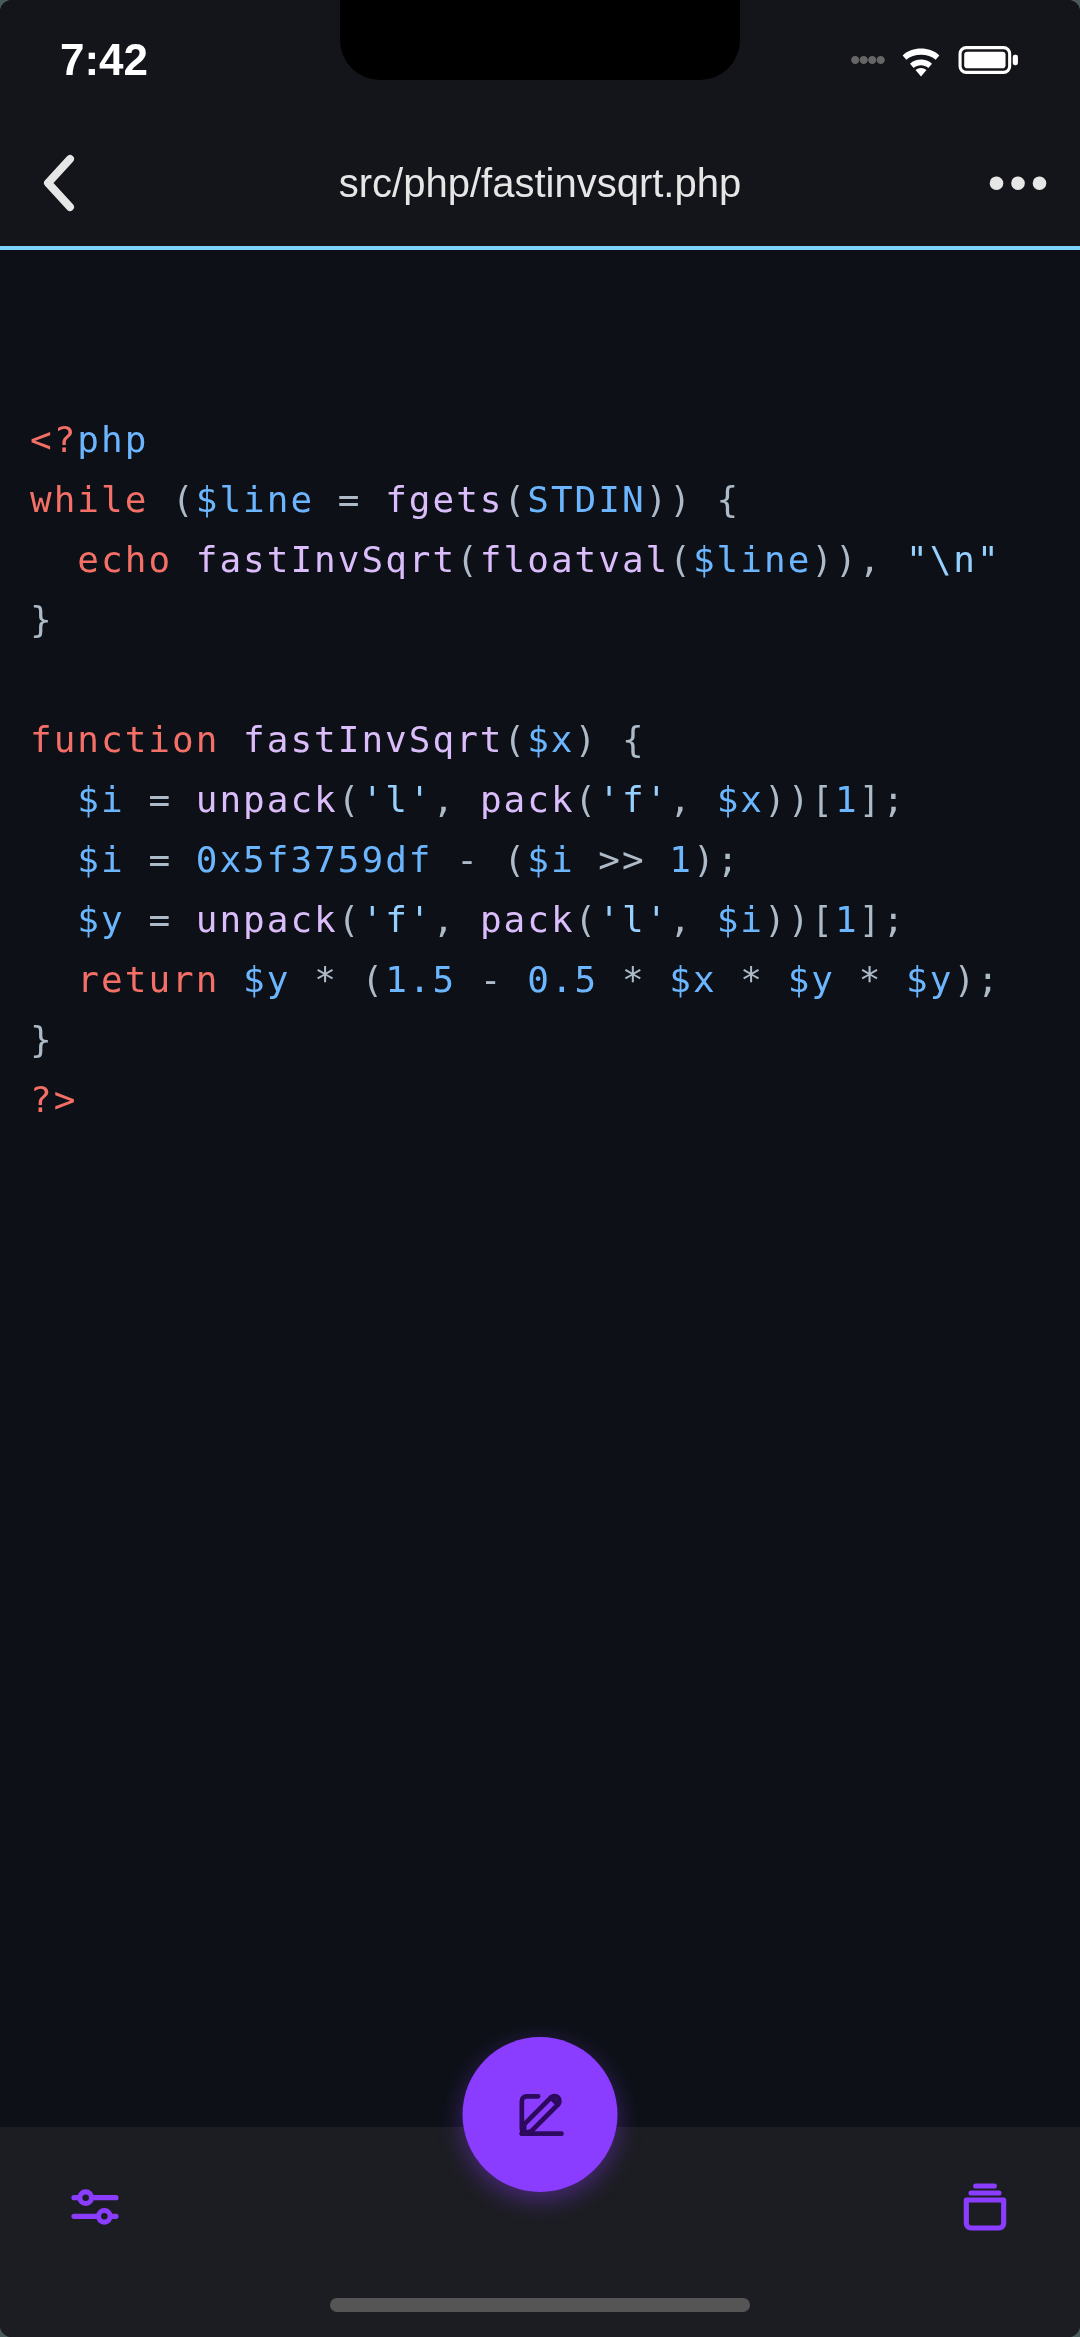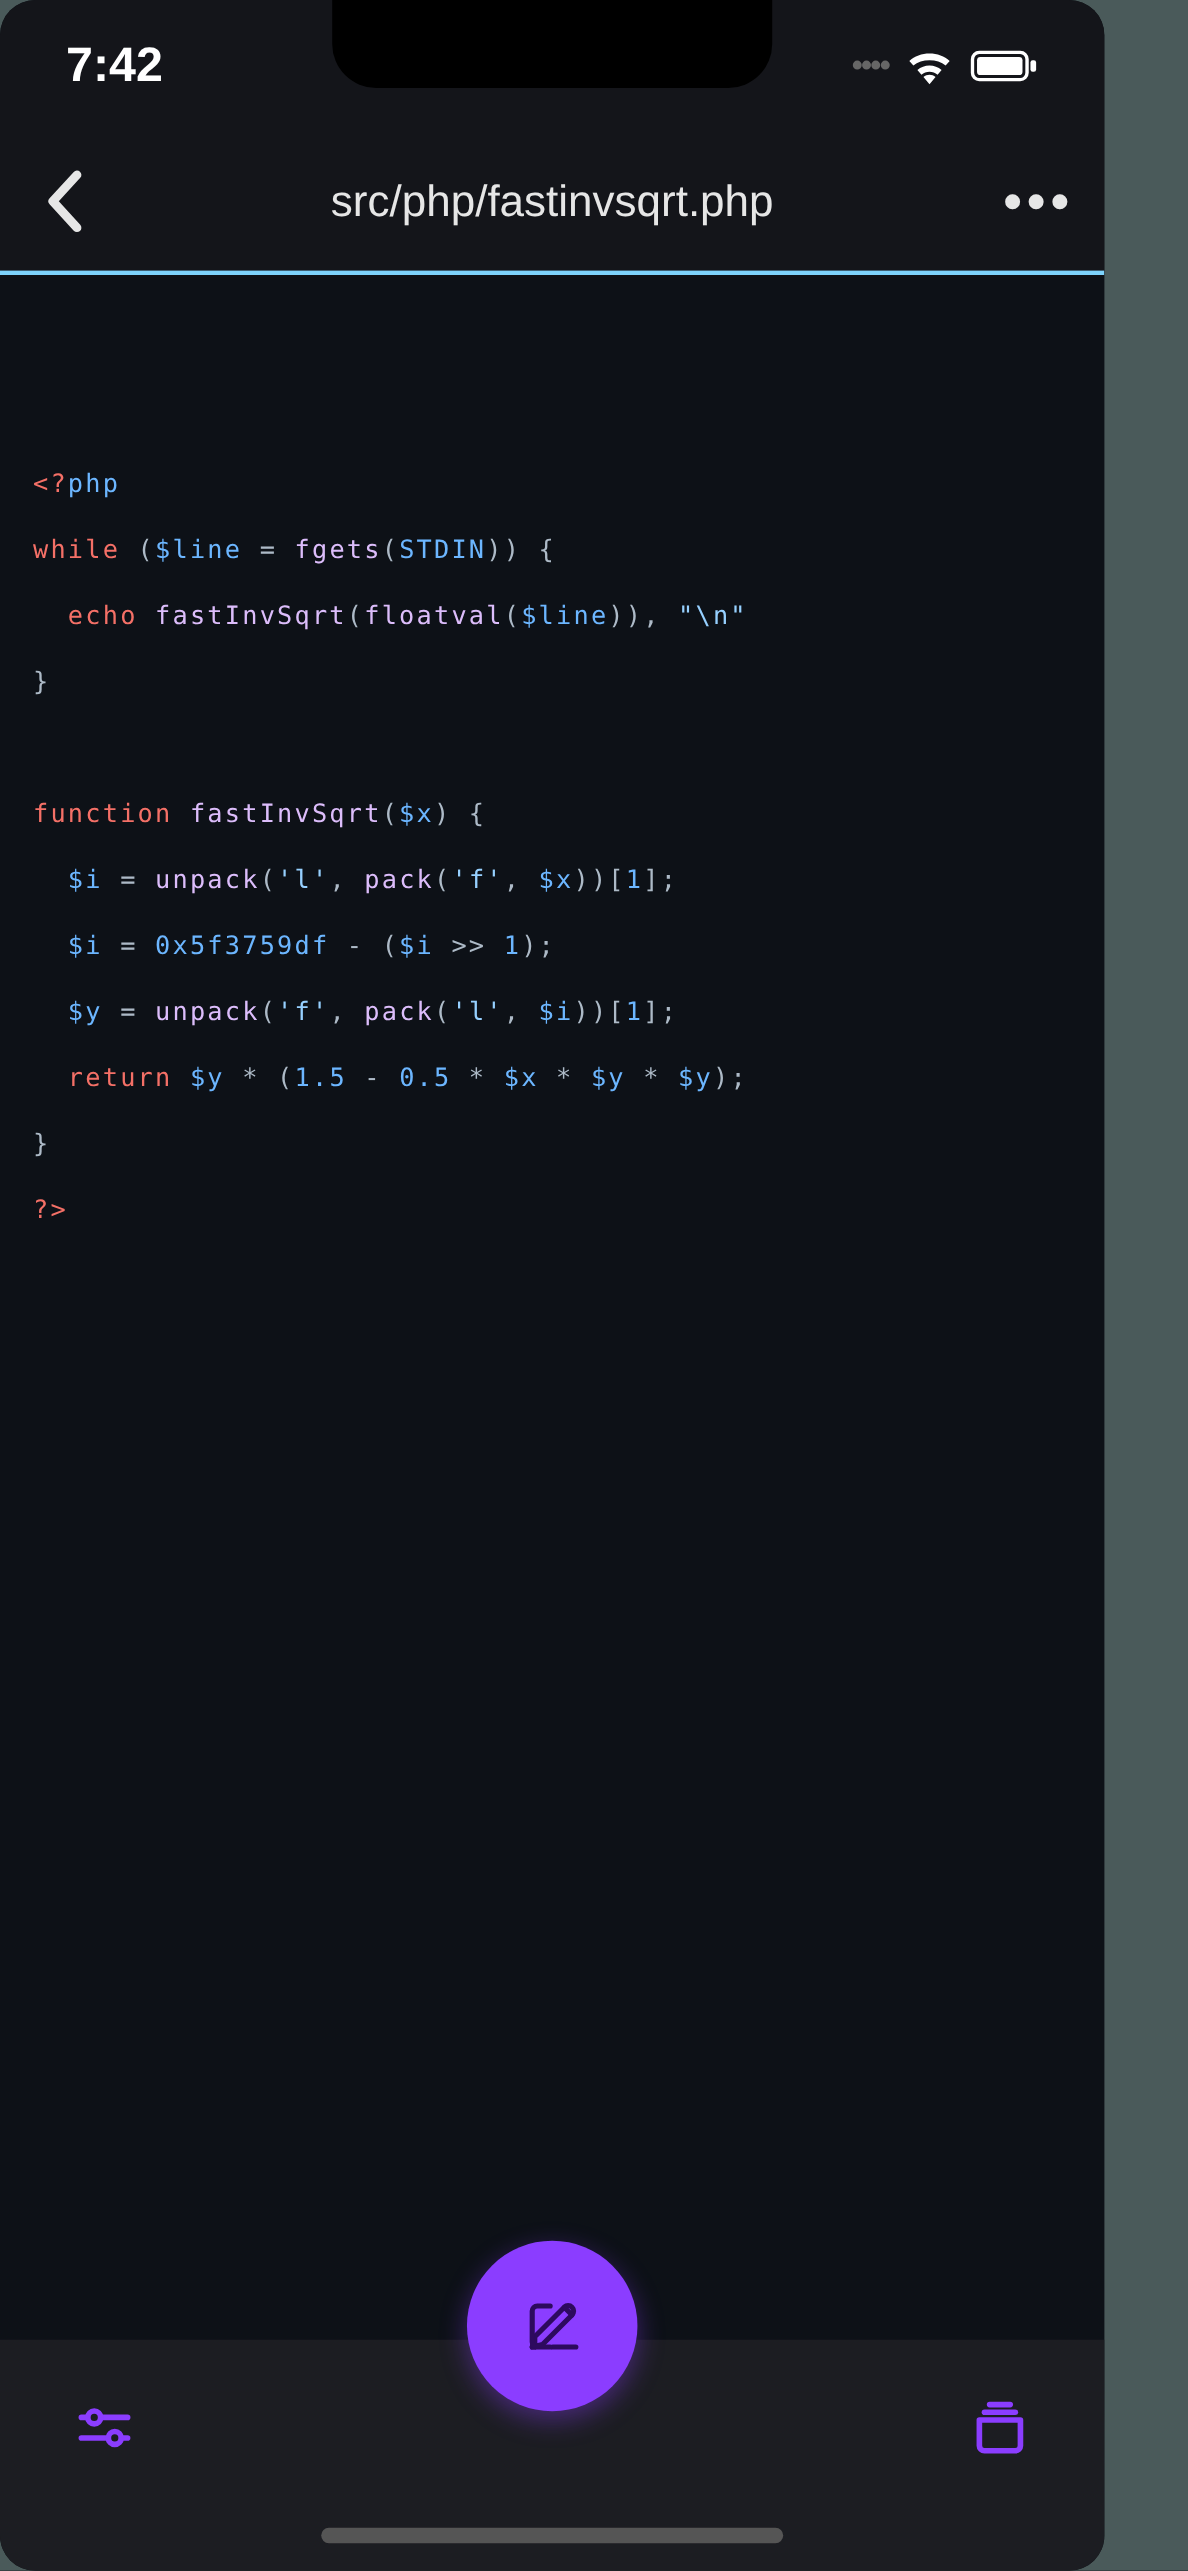--- a/index.html
+++ b/index.html
@@ -21,10 +21,10 @@
   position: absolute;
   top: 0;
   left: 0;
-  width: 1004px;
+  width: 1080px;
   height: 2337px;
   background: #0d1117;
-  border-radius: 32px;
+  border-radius: 12px;
   overflow: hidden;
   padding-left: 40px;
 }

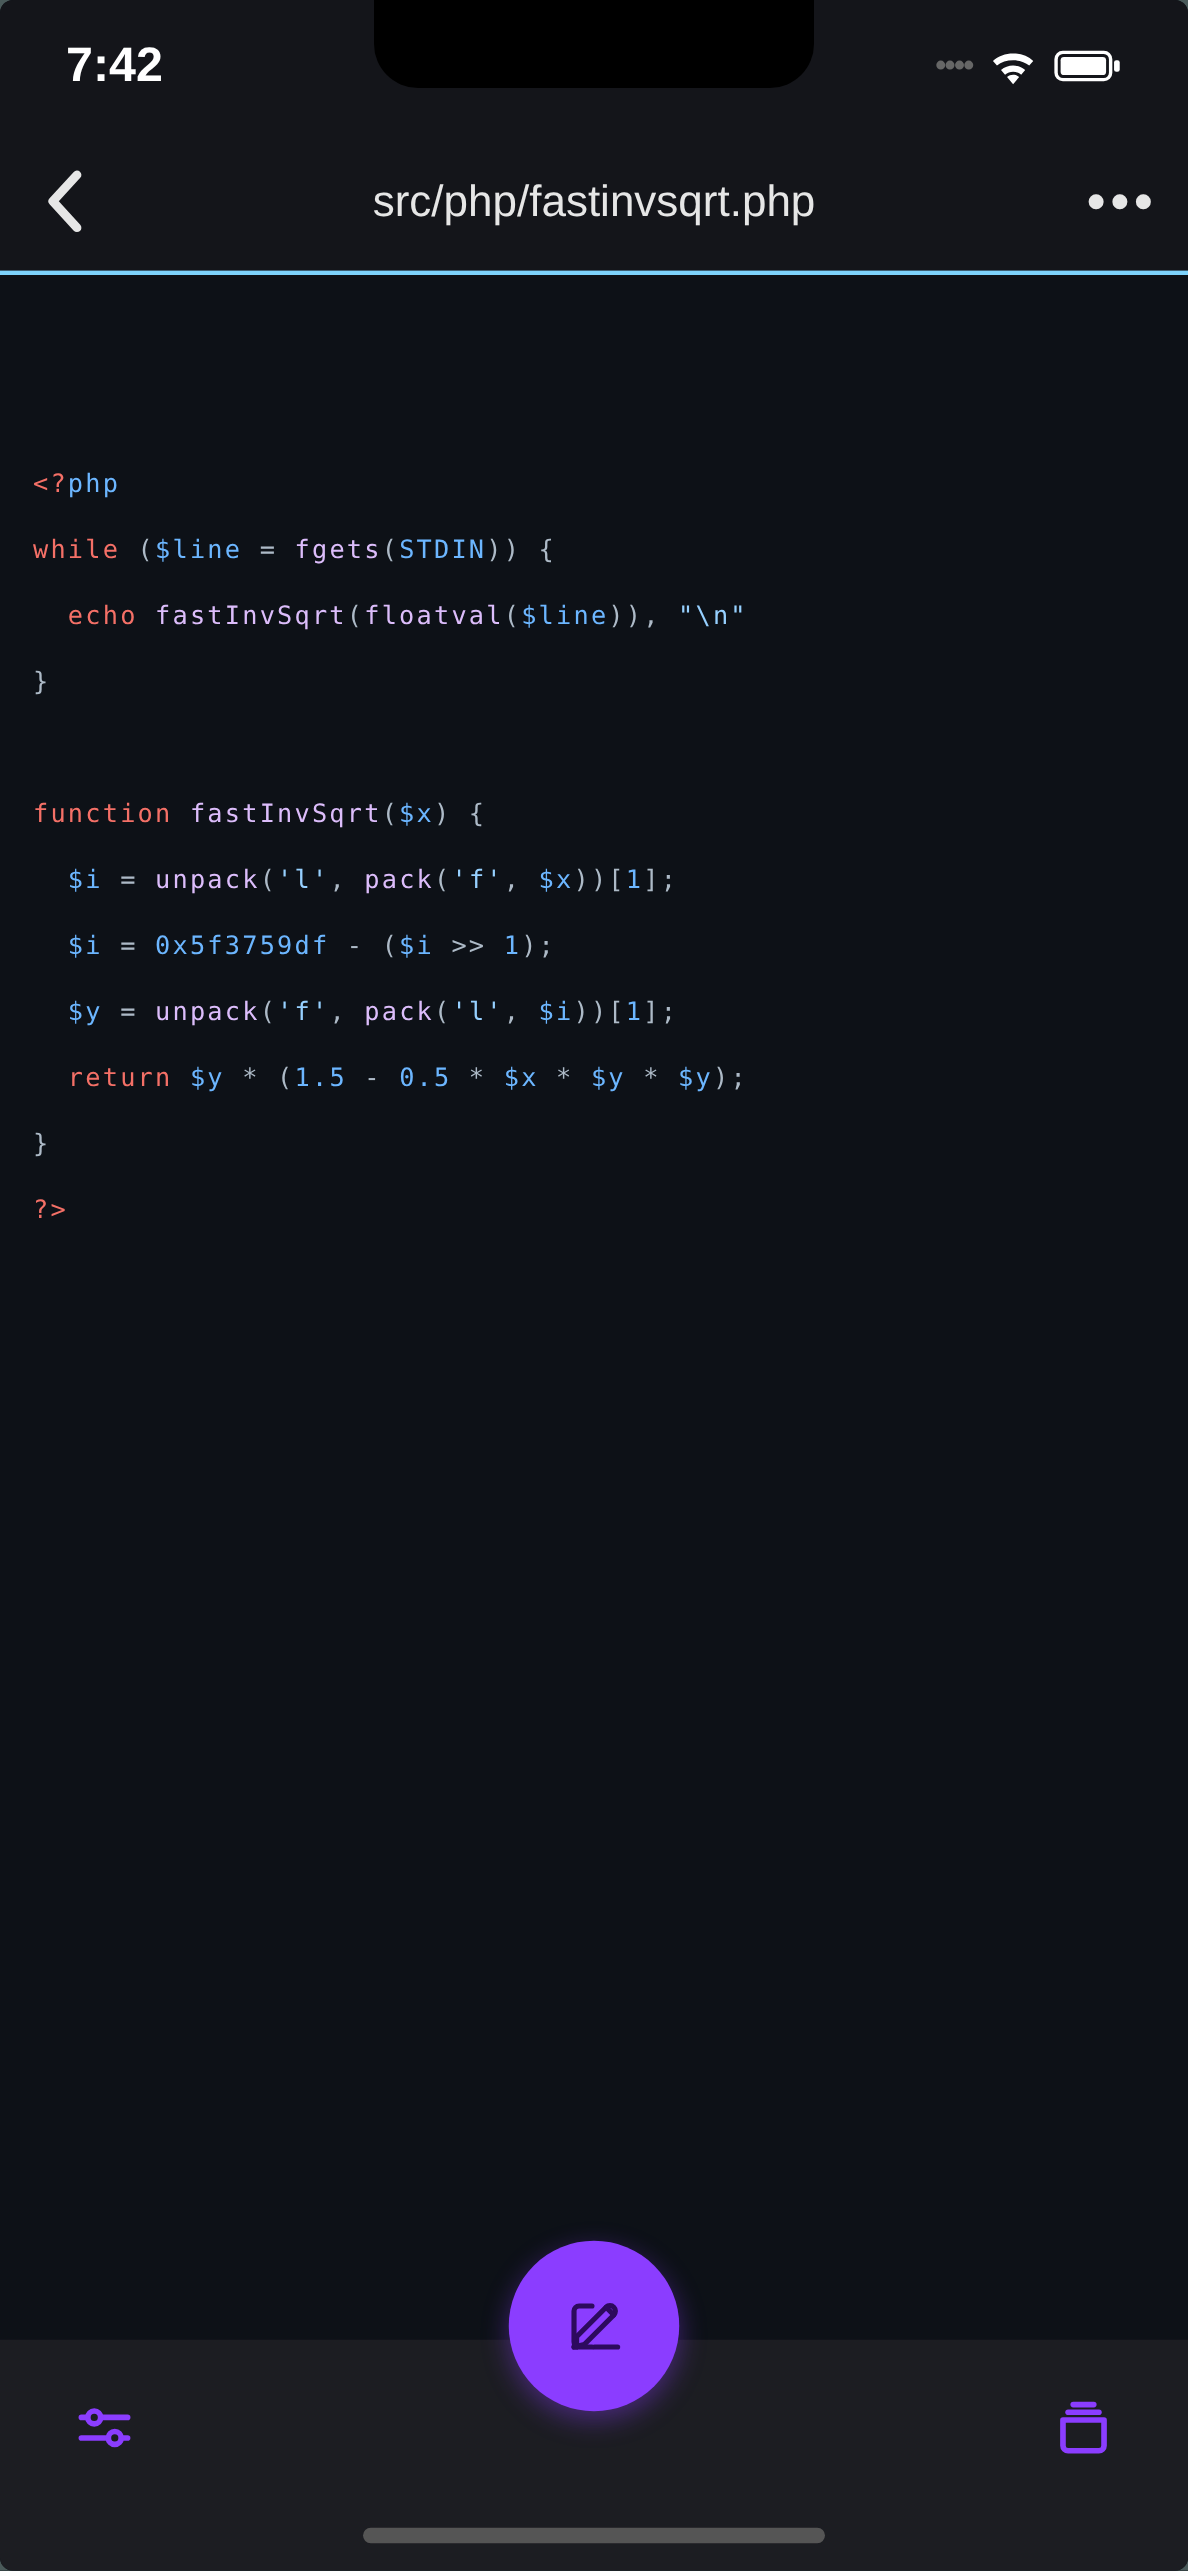--- a/index.html
+++ b/index.html
@@ -124,7 +124,7 @@
   bottom: 0;
   padding: 160px 30px 0 30px;
   font-family: 'SF Mono', Menlo, Monaco, Consolas, monospace;
-  font-size: 23px;
+  font-size: 36px;
   line-height: 60px;
   white-space: pre;
   overflow: hidden;

